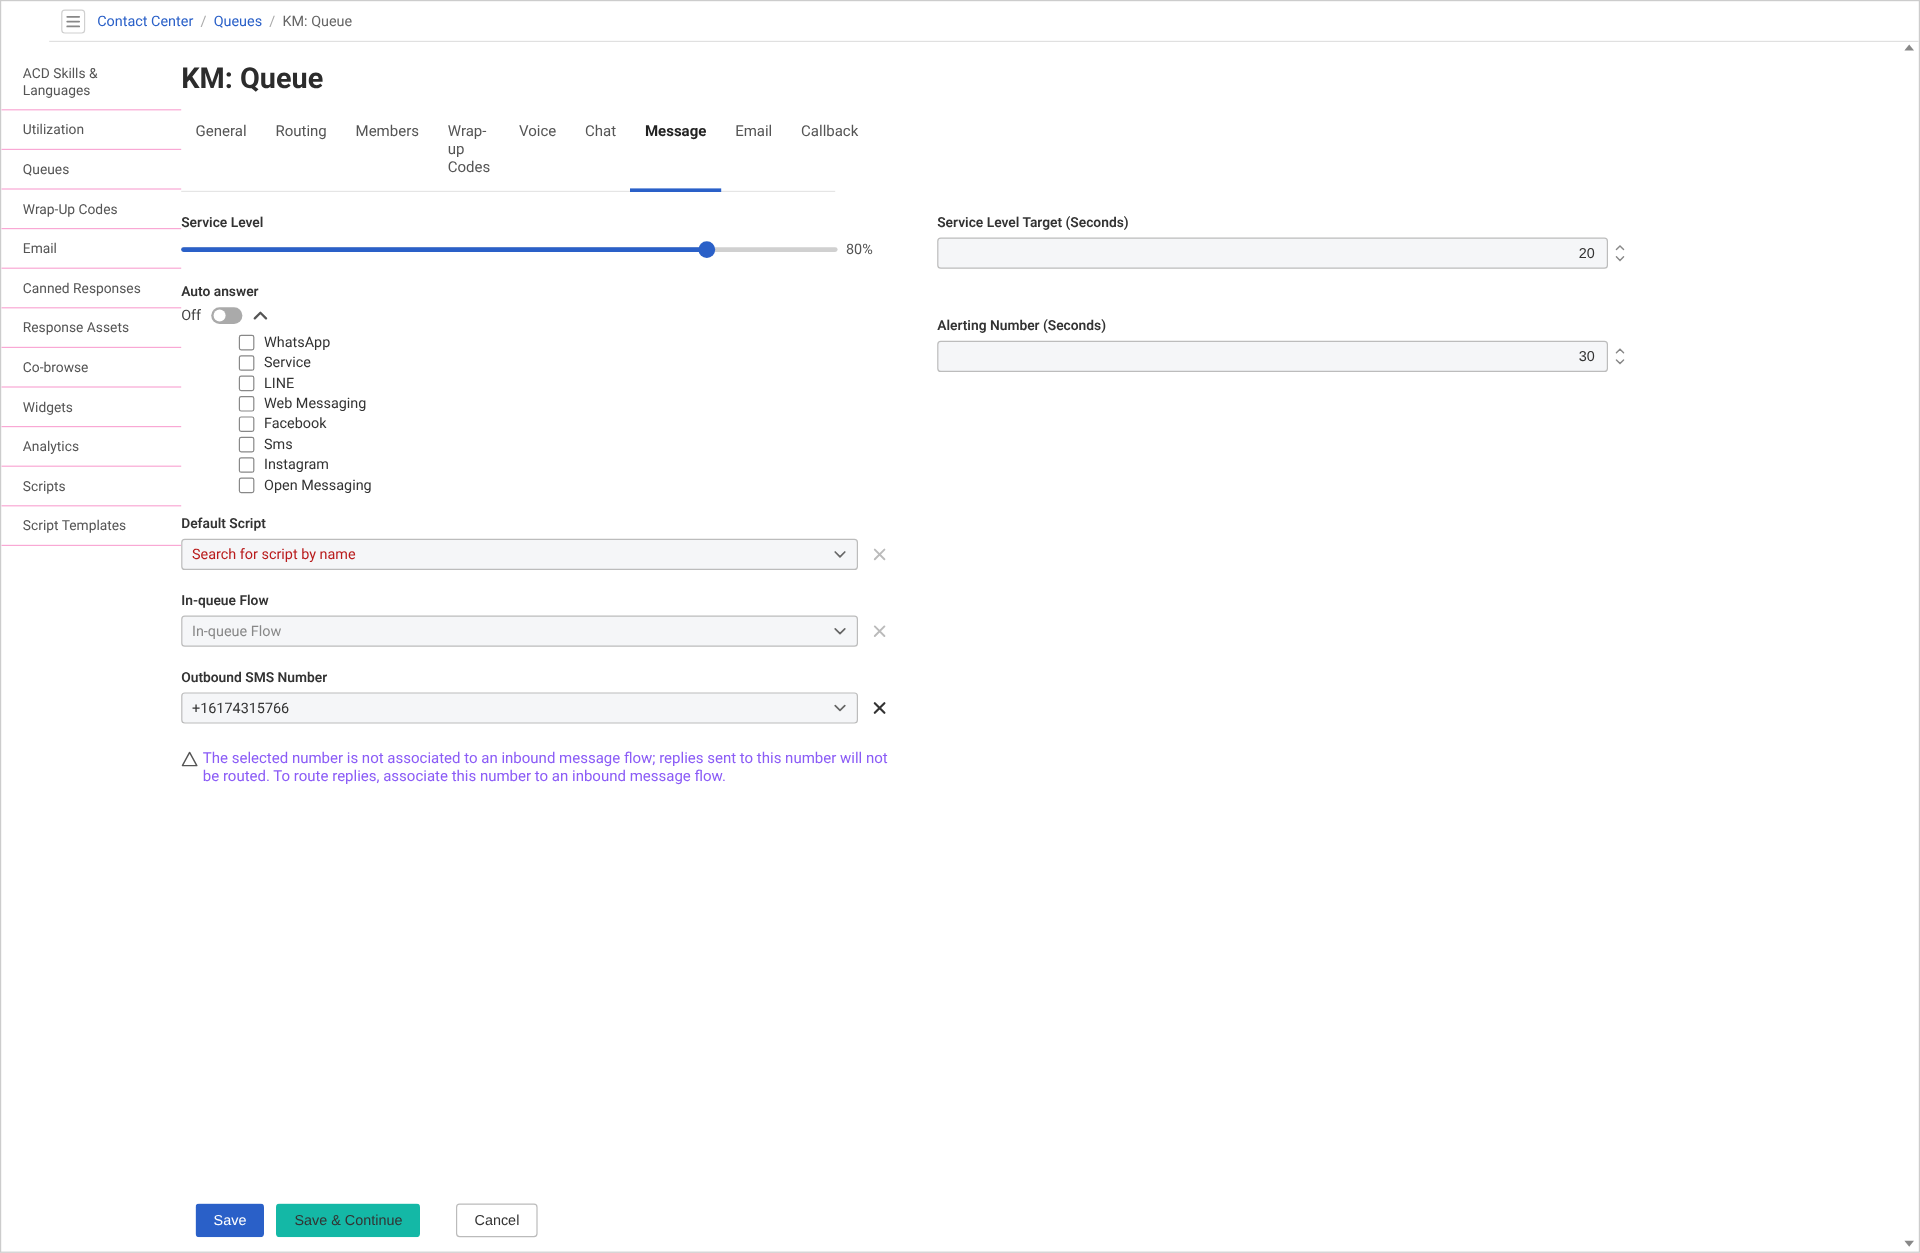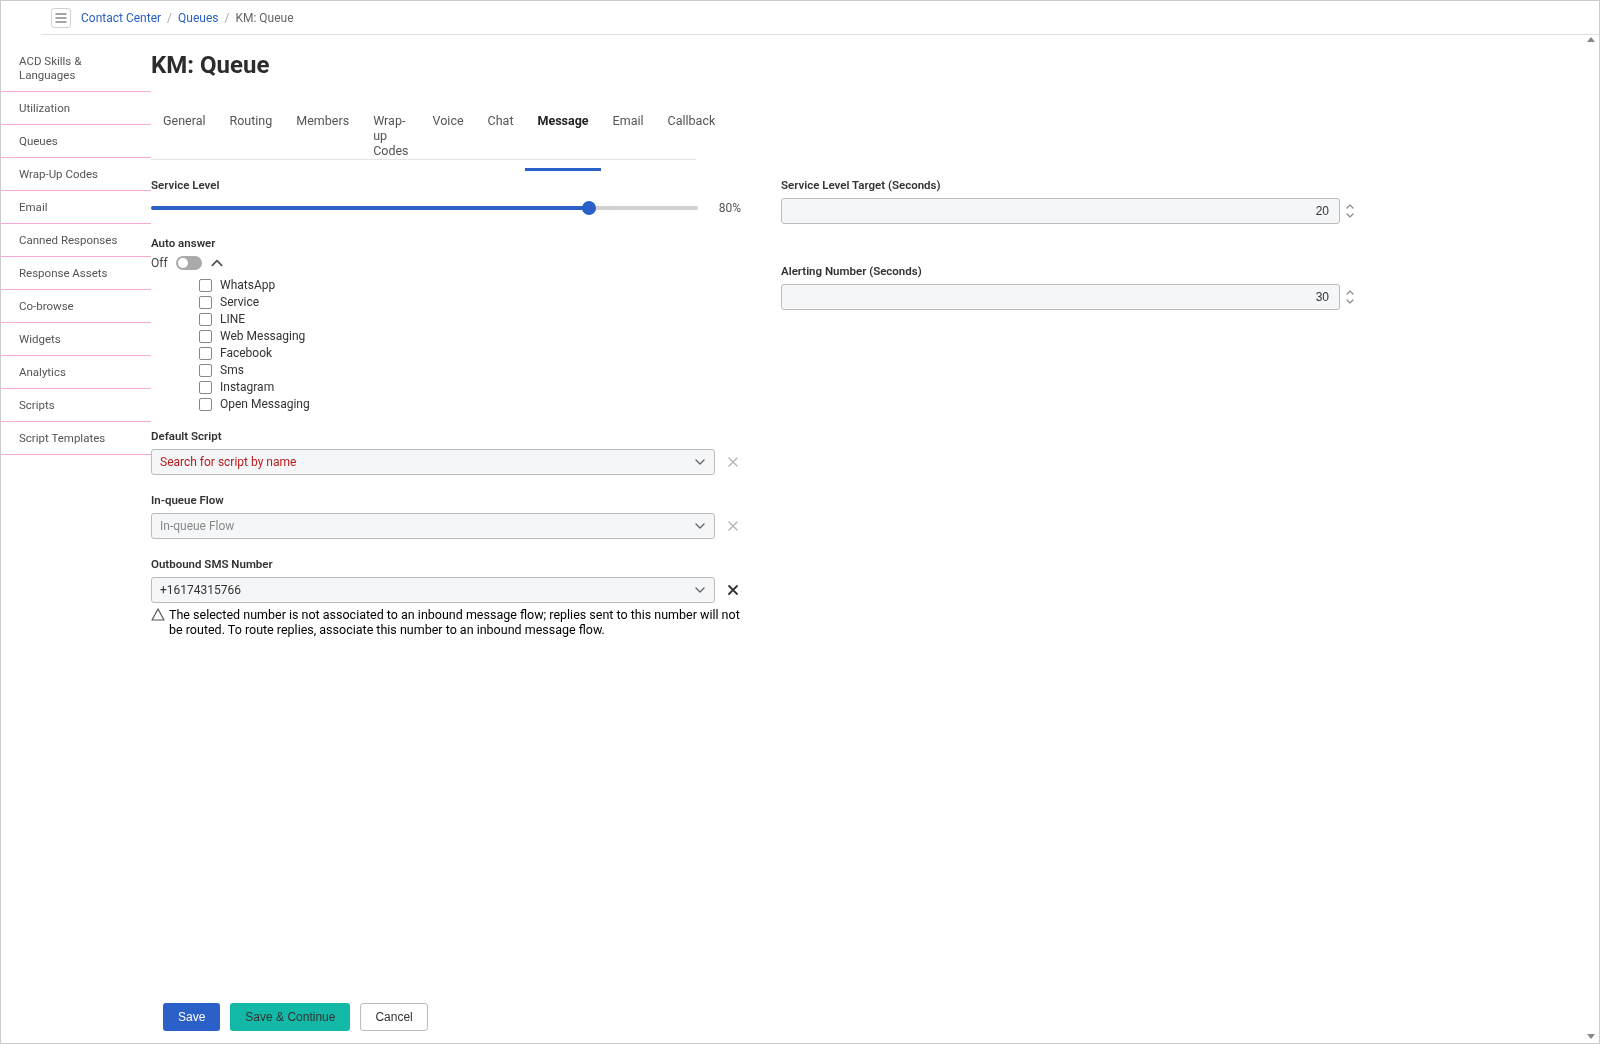--- a/index.html
+++ b/index.html
@@ -91,7 +91,7 @@
     cursor: pointer;
     border-bottom: 3px solid transparent;
     position: relative;
-    top: 12px;
+    top: 1px;
   }
   .tab.active {
     font-weight: 700;

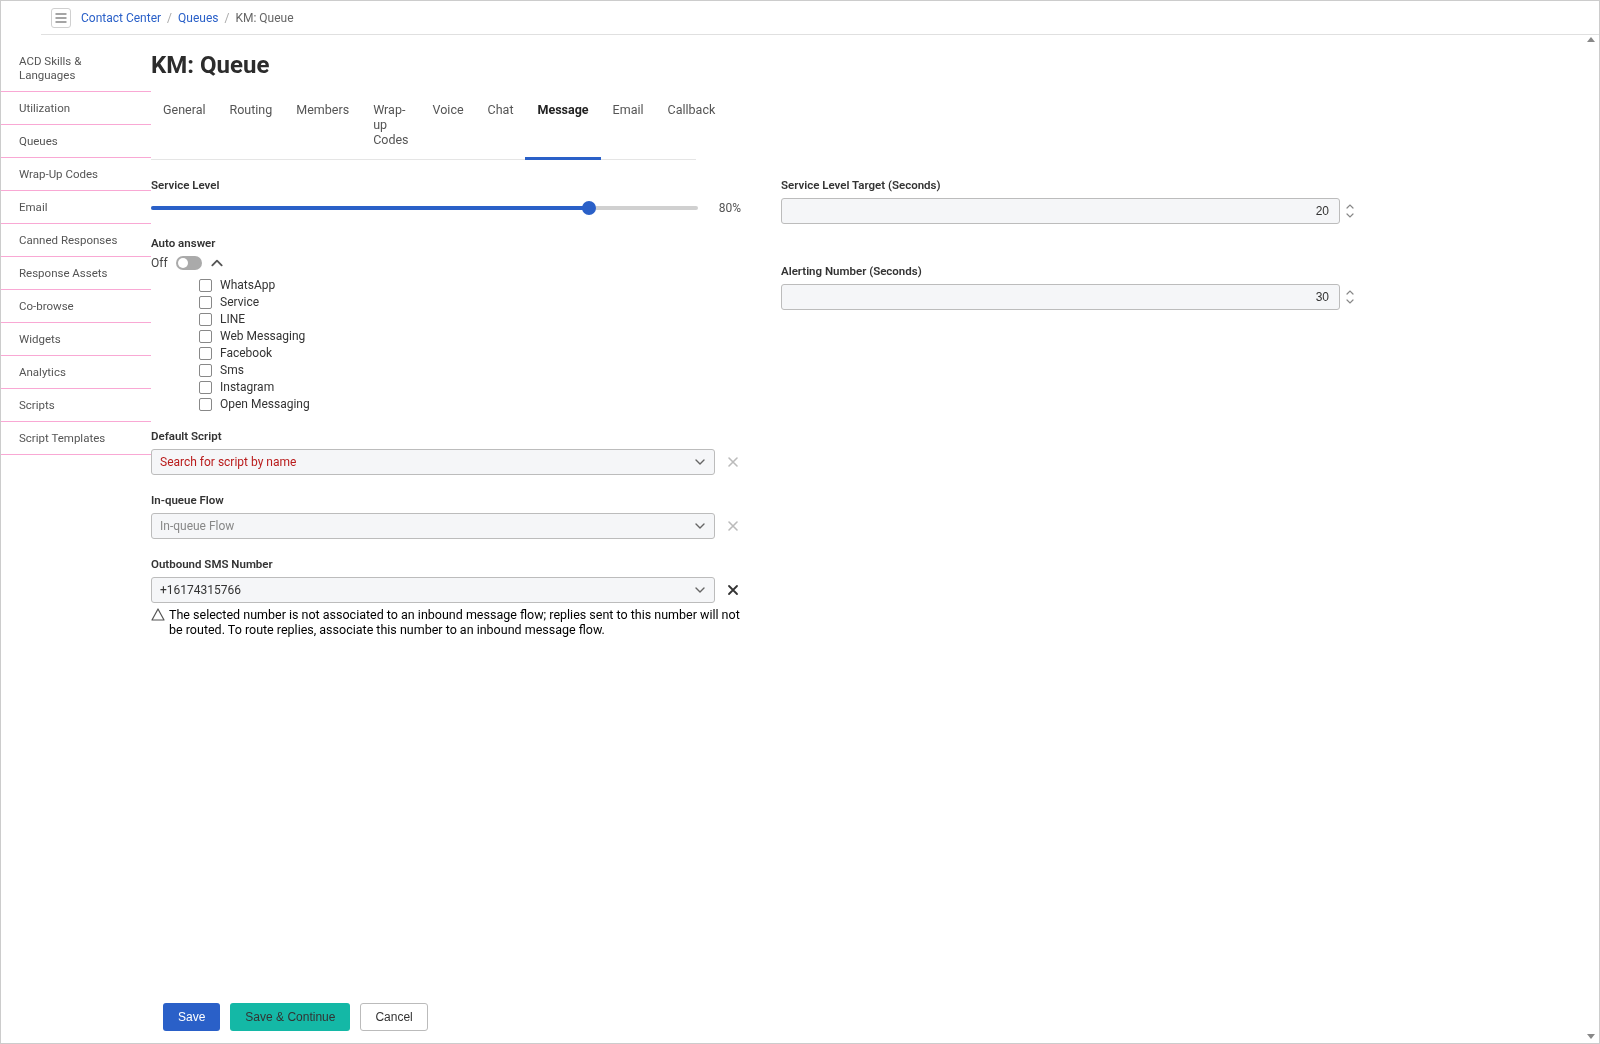--- a/index.html
+++ b/index.html
@@ -116,7 +116,7 @@
   }
 
   
-  .slider-row { display: flex; align-items: center; gap: 7px; text-align: right; }
+  .slider-row { display: flex; align-items: center; gap: 7px; }
   .slider-wrap { position: relative; flex: 1; height: 20px; display:flex; align-items:center;}
   .slider-track {
     position: relative;

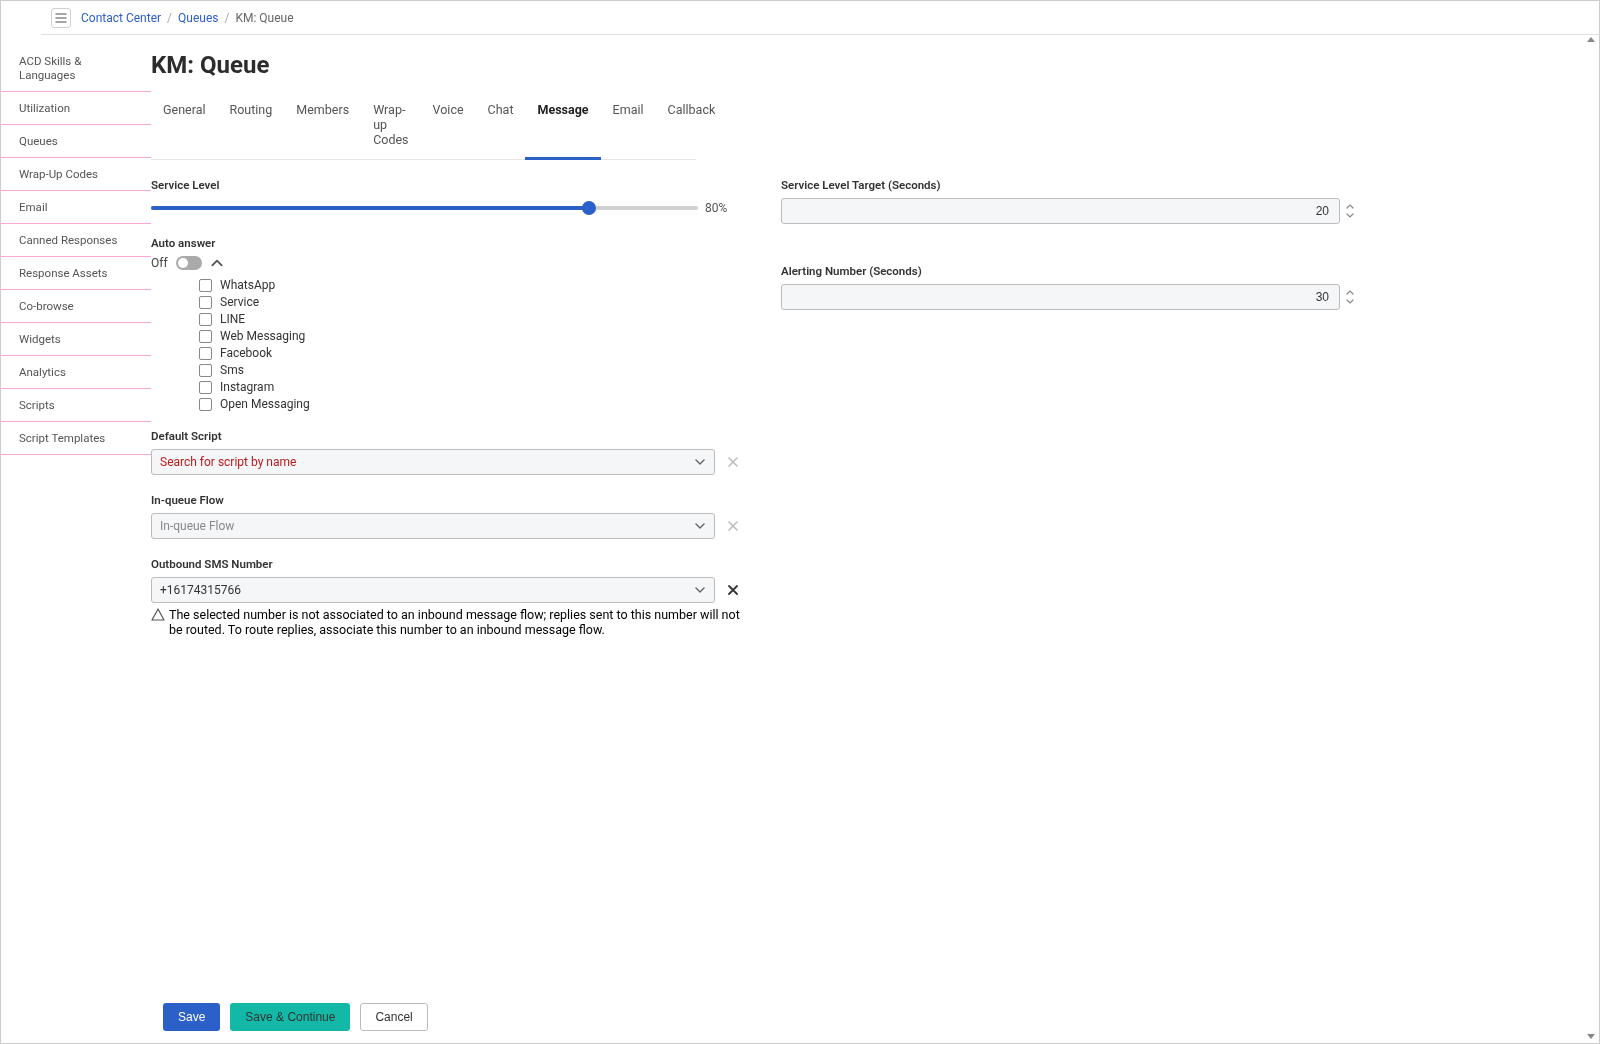--- a/index.html
+++ b/index.html
@@ -198,8 +198,8 @@
   .clear-btn.muted { color: #bbb; }
 
   .warning-row {
-    display: flex; gap: 4px; margin-top: 4px;
-    font-size: 12.5px; color: #000000;
+    display: flex; gap: 4px; margin-top: 22px;
+    font-size: 12.5px; color: #8b5cf6;
     align-items: flex-start;
   }
   .warn-icon { width: 14px; height: 14px; flex-shrink:0; margin-top: 1px;}

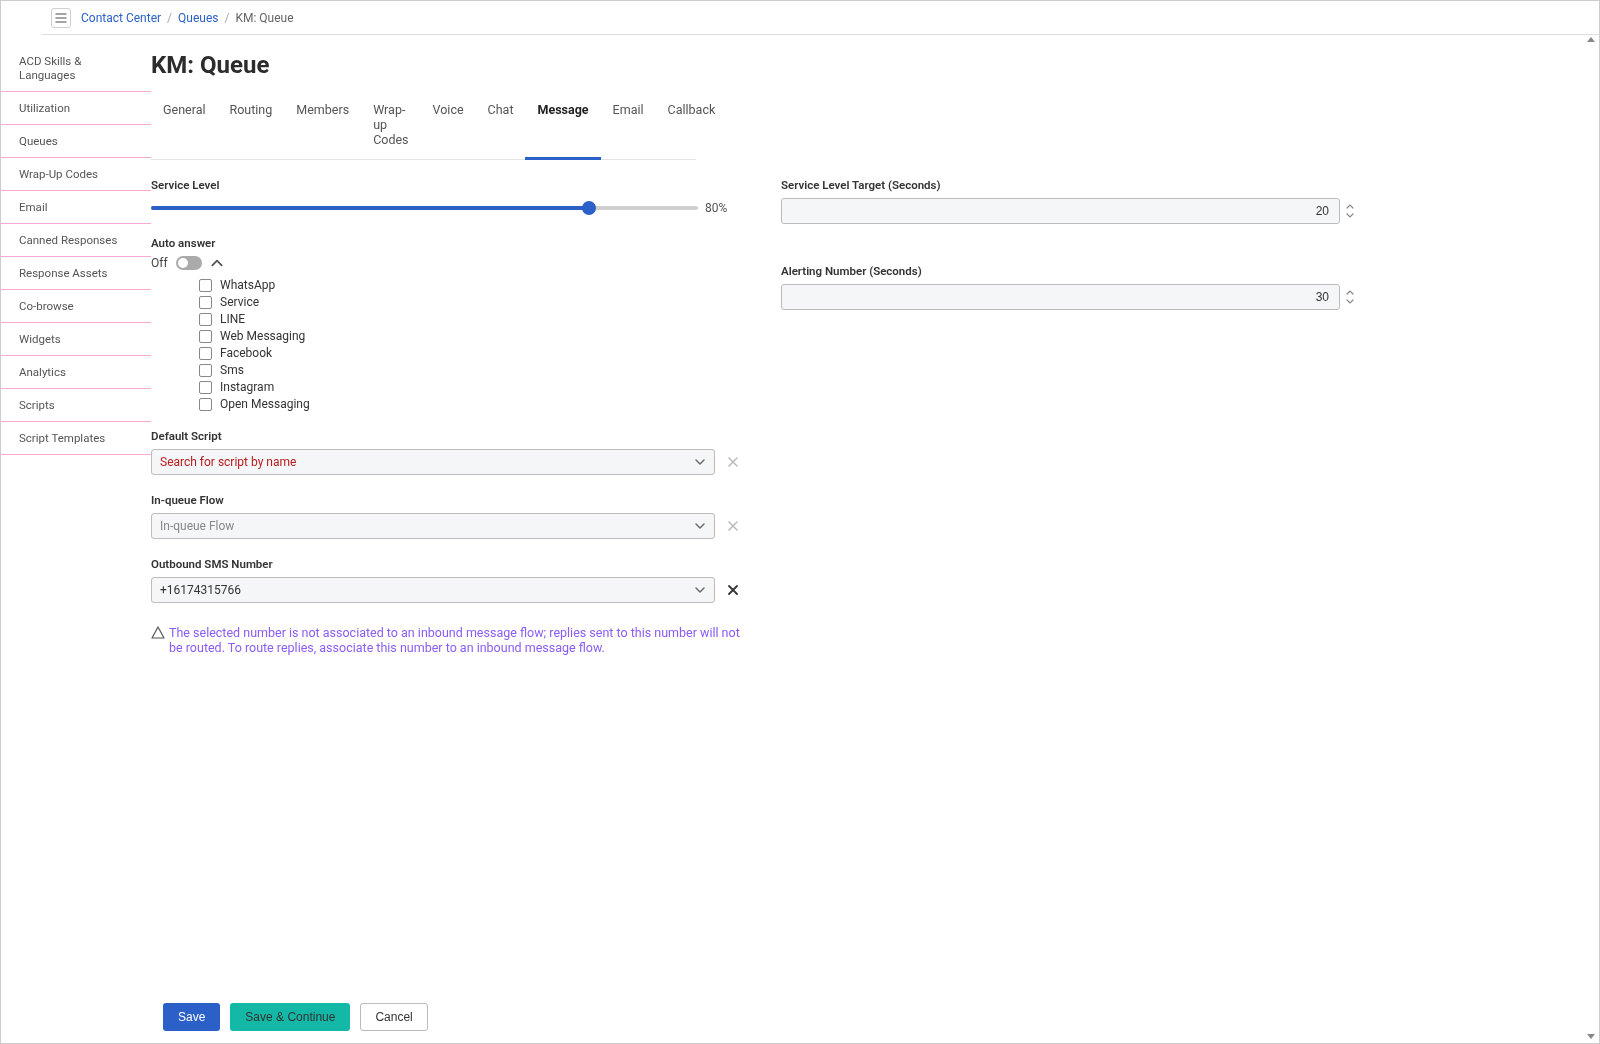--- a/index.html
+++ b/index.html
@@ -247,7 +247,7 @@
   }
   .btn-primary { background: #2a60c8; color: #fff; }
   .btn-secondary { background: #14b8a6; color: #333; }
-  .btn-outline { background: #fff; border-color: #bbb; color: #333; }
+  .btn-outline { background: #fff; border-color: #bbb; color: #333; margin-left: 20px; }
 
   .icon-svg { display:block; }
 

